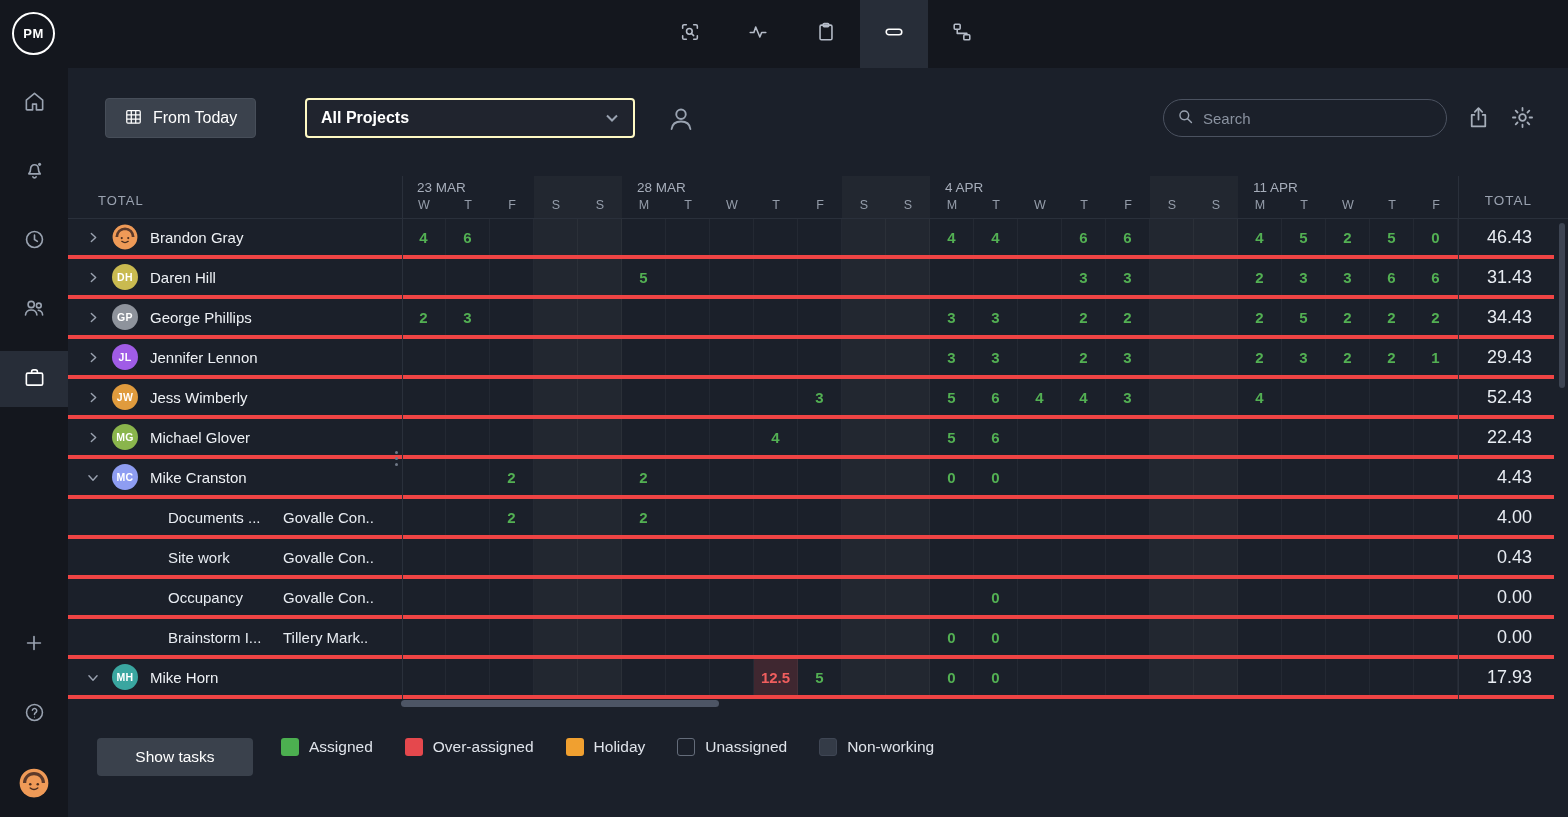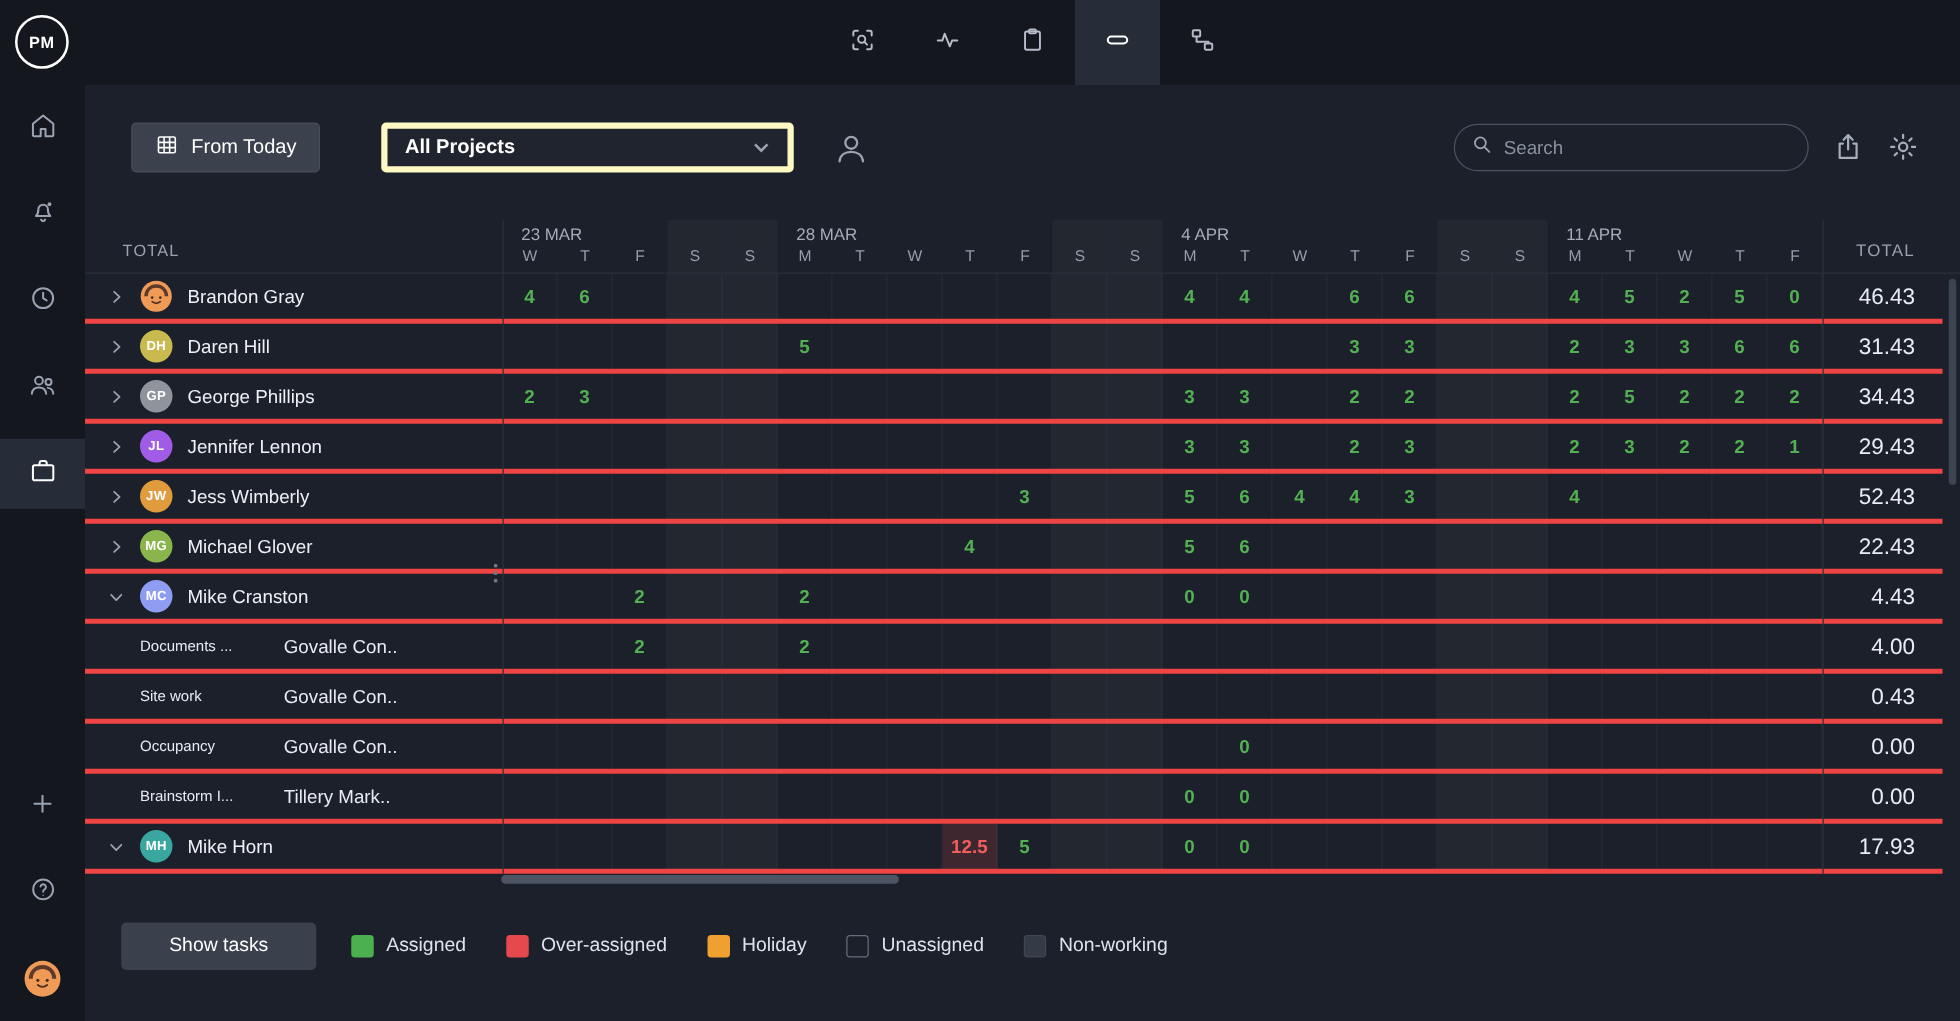--- a/index.html
+++ b/index.html
@@ -29,7 +29,7 @@
     background:#3b424d; border:1px solid #474e59; border-radius:4px; display:flex; align-items:center; gap:10px;
     font-size:16px; color:#fff; cursor:pointer; }
   .dd-projects { position:absolute; left:237px; top:30px; width:330px; height:40px; background:#20242e;
-    border:5px solid #fef9c3; border-radius:4px; display:flex; align-items:center; padding:0 14px;
+    border:2px solid #fef9c3; border-radius:4px; display:flex; align-items:center; padding:0 14px;
     font-size:16px; font-weight:bold; color:#fff; cursor:pointer;gap:37px; }
   .dd-projects .caret { margin-left:auto; display:flex; }
   .person-filter { position:absolute; left:598px; top:36px; cursor:pointer; }

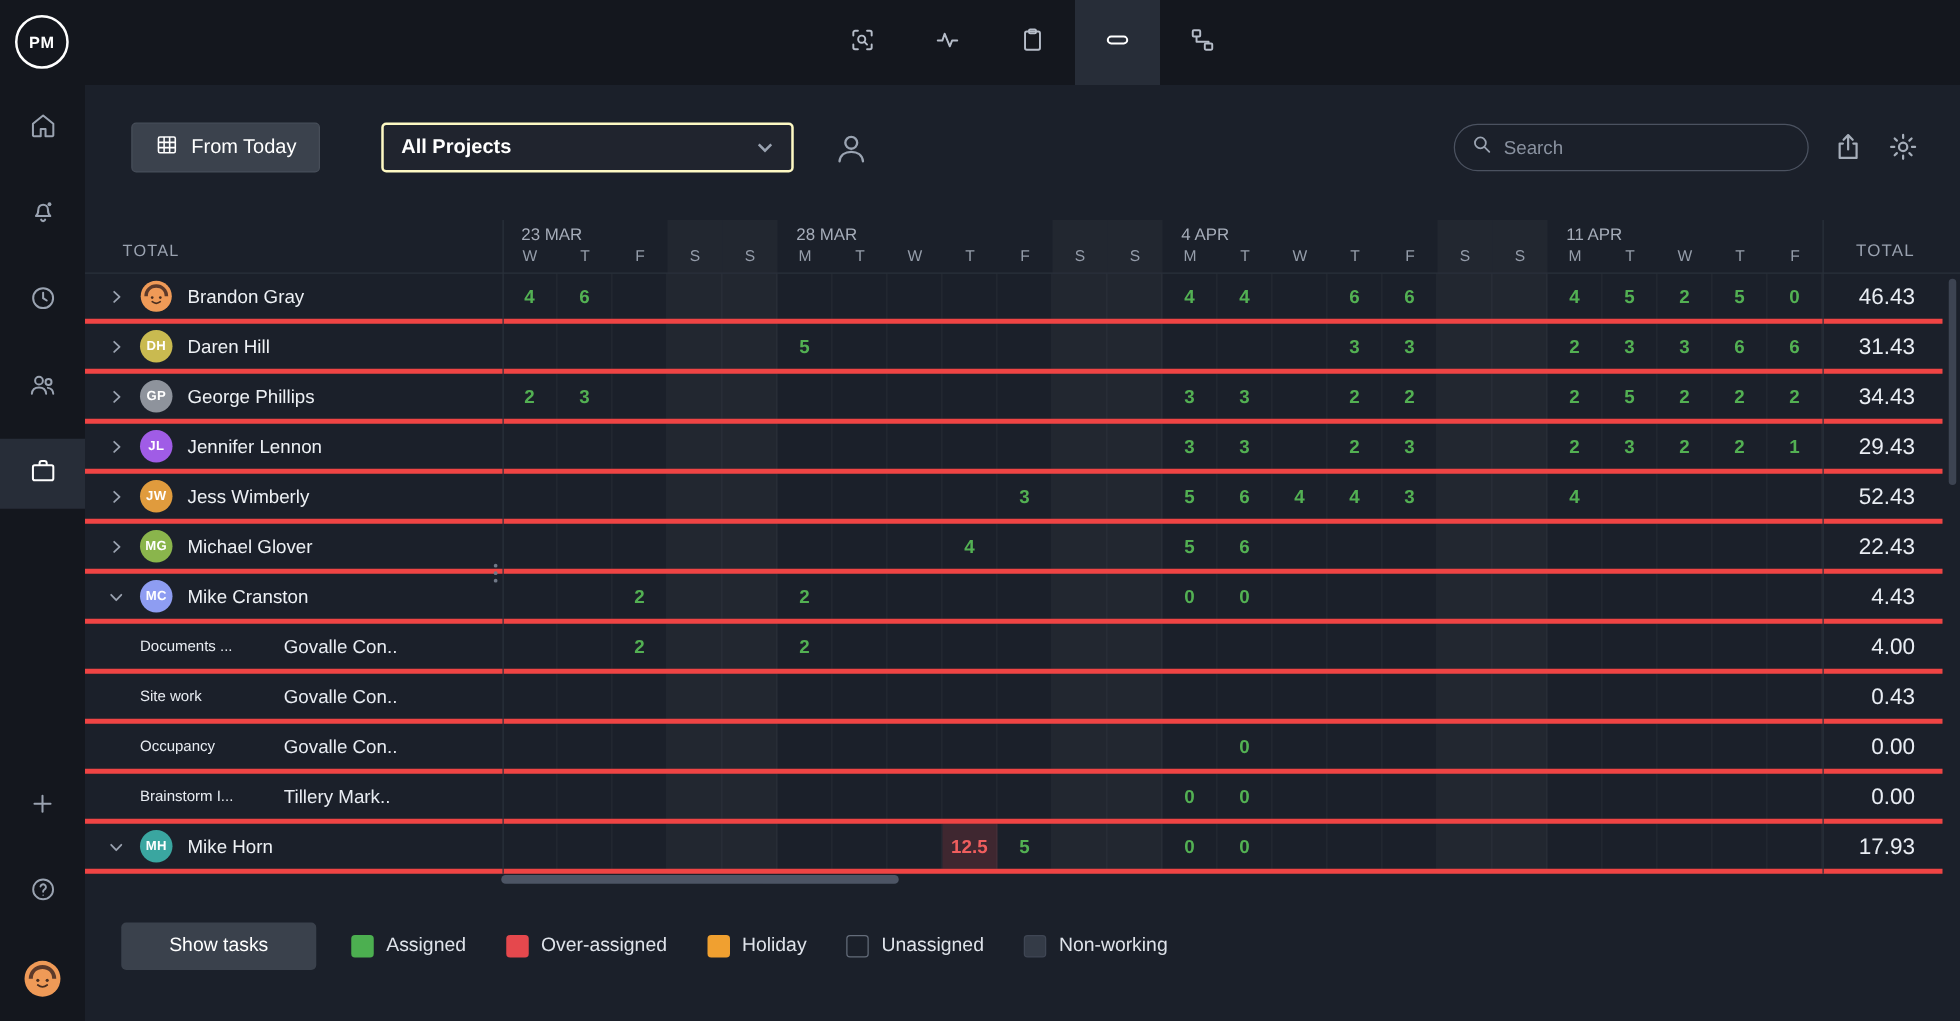--- a/index.html
+++ b/index.html
@@ -58,7 +58,7 @@
   .avatar { margin-left:8px; margin-right:12px; width:26px; height:26px; border-radius:50%; flex:0 0 26px;
     display:flex; align-items:center; justify-content:center; font-size:10.5px; font-weight:bold; color:#fff; letter-spacing:.3px; overflow:hidden; }
   .person-name { font-size:15px; color:#eef1f5; white-space:nowrap; }
-  .task-name { margin-left:44px; width:112px; font-size:12px; color:#e8ecf2; white-space:nowrap; overflow:hidden; }
+  .task-name { margin-left:100px; width:112px; font-size:15px; color:#e8ecf2; white-space:nowrap; overflow:hidden; }
   .project-name { width:112px; font-size:15px; color:#e8ecf2; white-space:nowrap; overflow:hidden; margin-left:3px; }
   .day-cell { width:44px; display:flex; align-items:center; justify-content:center;
     border-right:1px solid rgba(255,255,255,0.045); font-size:15px; font-weight:bold; color:#53b053; cursor:pointer; }

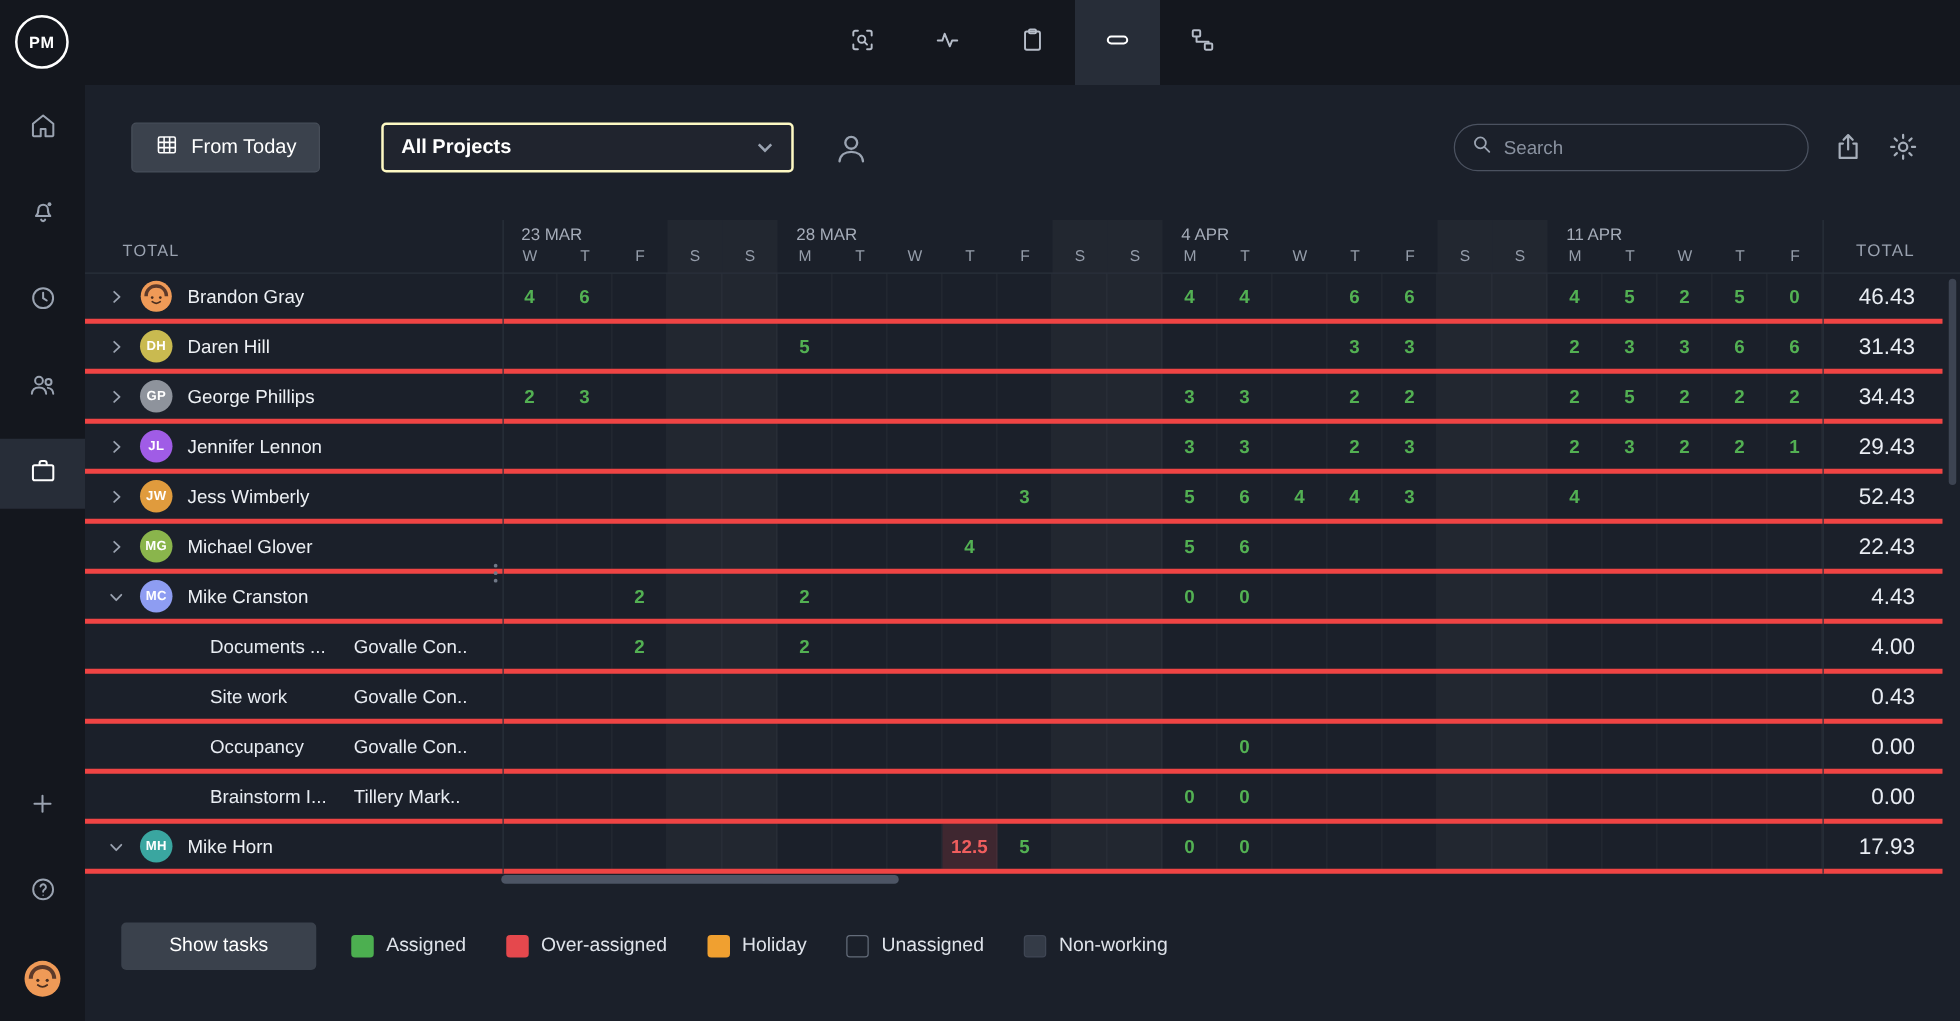--- a/index.html
+++ b/index.html
@@ -76,7 +76,7 @@
   
   .btn-show-tasks { position:absolute; left:29px; top:670px; width:156px; height:38px; background:#3a414c;
     border:none; border-radius:4px; color:#fff; font-size:15.5px; font-family:"Liberation Sans", sans-serif; cursor:pointer; }
-  #legend { position:absolute; left:213px; top:670px; height:38px; display:flex; align-items:center; gap:32px; }
+  #legend { position:absolute; left:213px; top:670px; height:38px; display:flex; align-items:flex-start; gap:32px; }
   .legend-item { display:flex; align-items:center; gap:10px; }
   .legend-swatch { width:18px; height:18px; border-radius:3px; }
   .legend-swatch.unassigned { border:1.5px solid #646c7a; background:transparent; }

